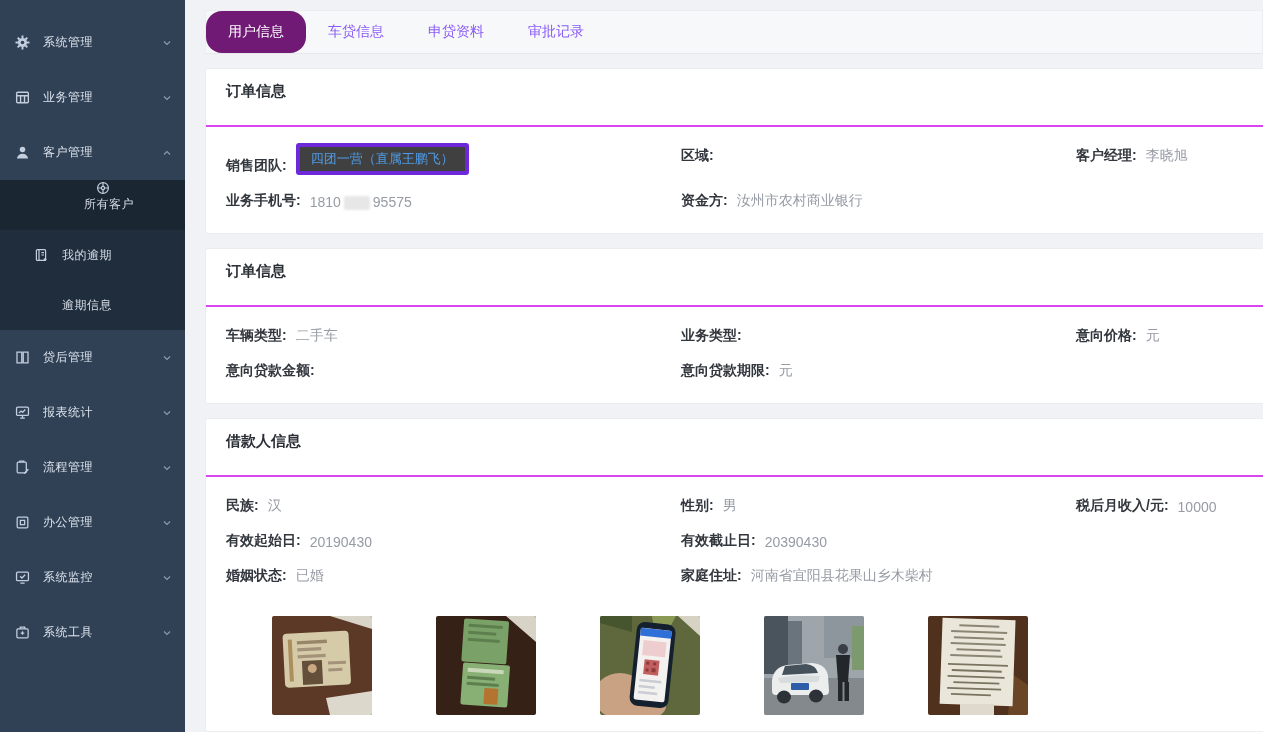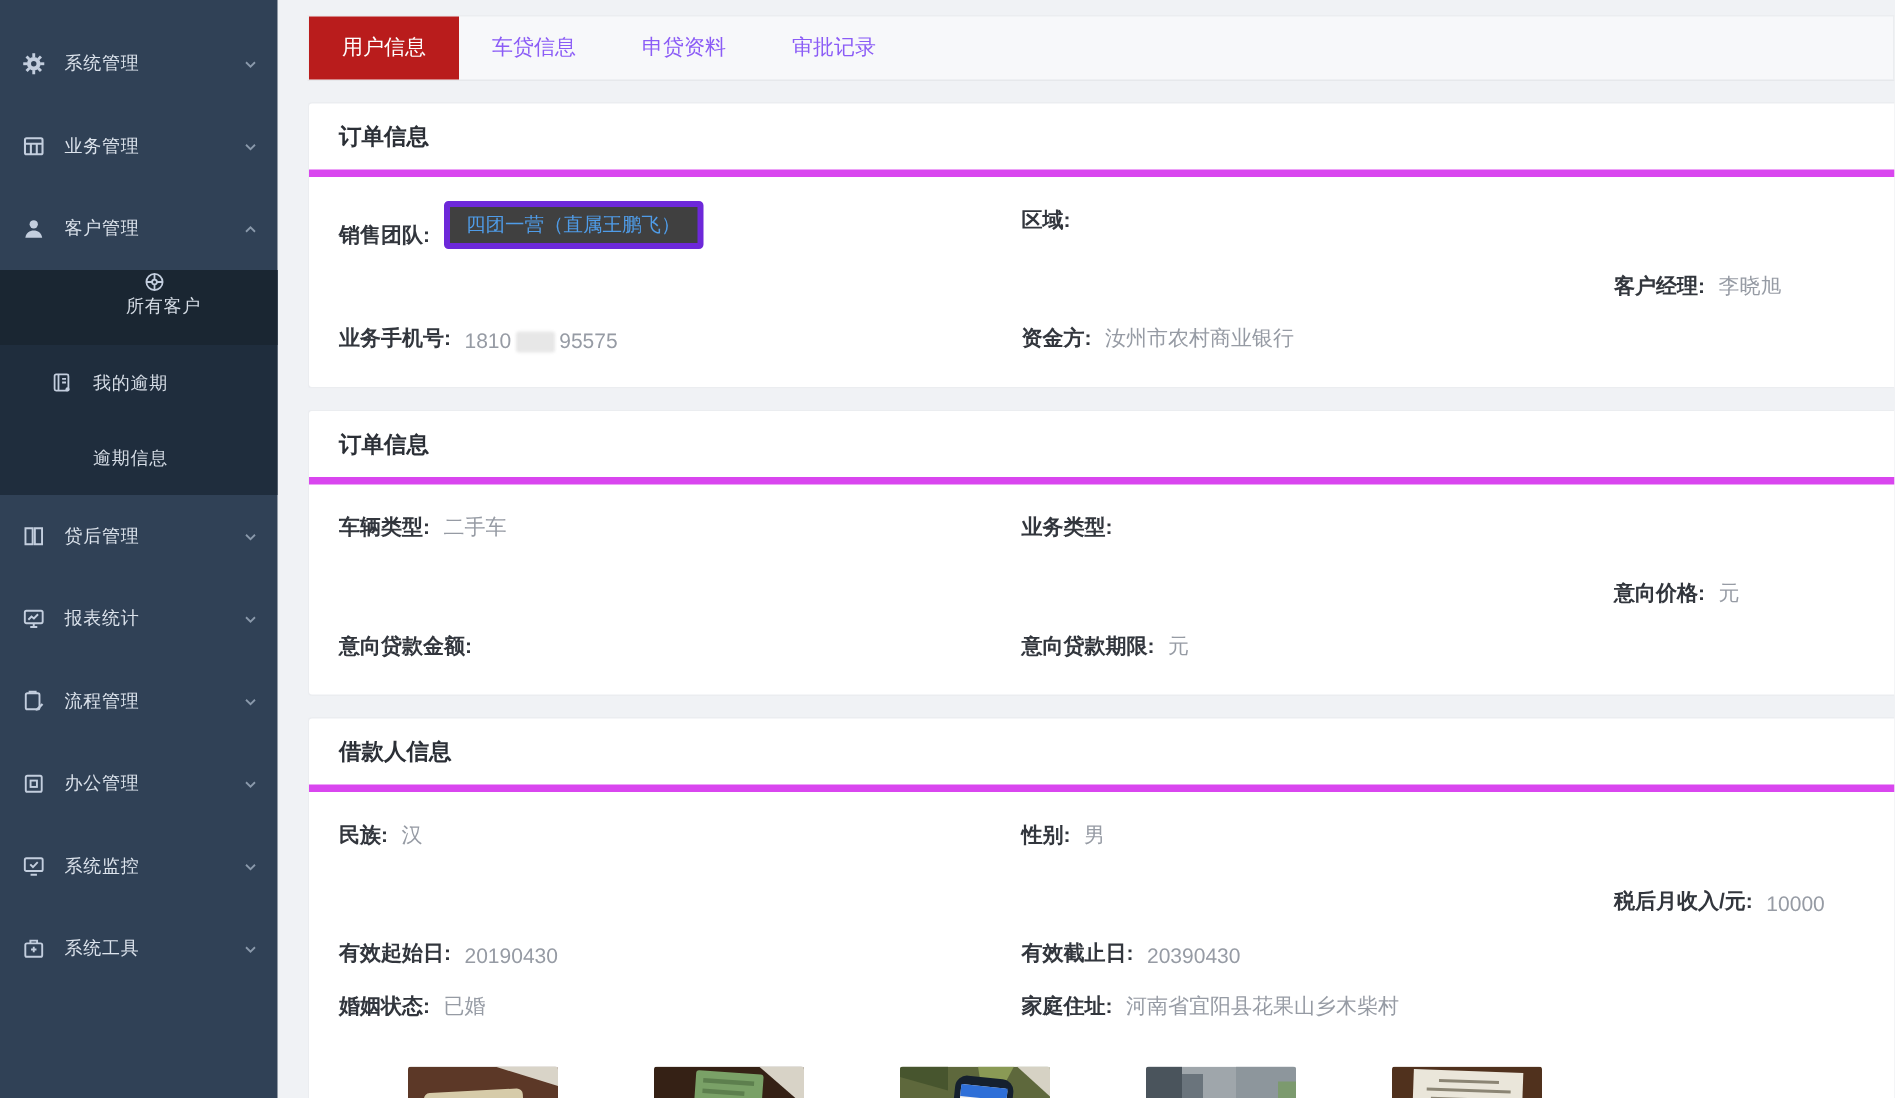--- a/index.html
+++ b/index.html
@@ -29,7 +29,7 @@
   .tabs-row { display:flex; height:44px; background:#f7f8fa; border:1px solid #ebedf0; border-bottom:1px solid #e6e8eb; }
   .tab { min-width:94px; padding:0 22px; display:flex; align-items:center; justify-content:center;
          font-size:14px; color:#8b5cf6; cursor:pointer; white-space:nowrap; }
-  .tab.active { background:#b91c1c; color:#fff; }
+  .tab.active { background:#701a75; color:#fff;border-radius:16px; }
 
   .card { background:#fff; border:1px solid #ebedf0; border-right:none; border-radius:3px 0 0 3px; margin-top:14px; }
   .card-header { padding:13px 20px 12px; font-size:15px; font-weight:bold; color:#2b2f36; border-bottom:5px solid #d946ef; }

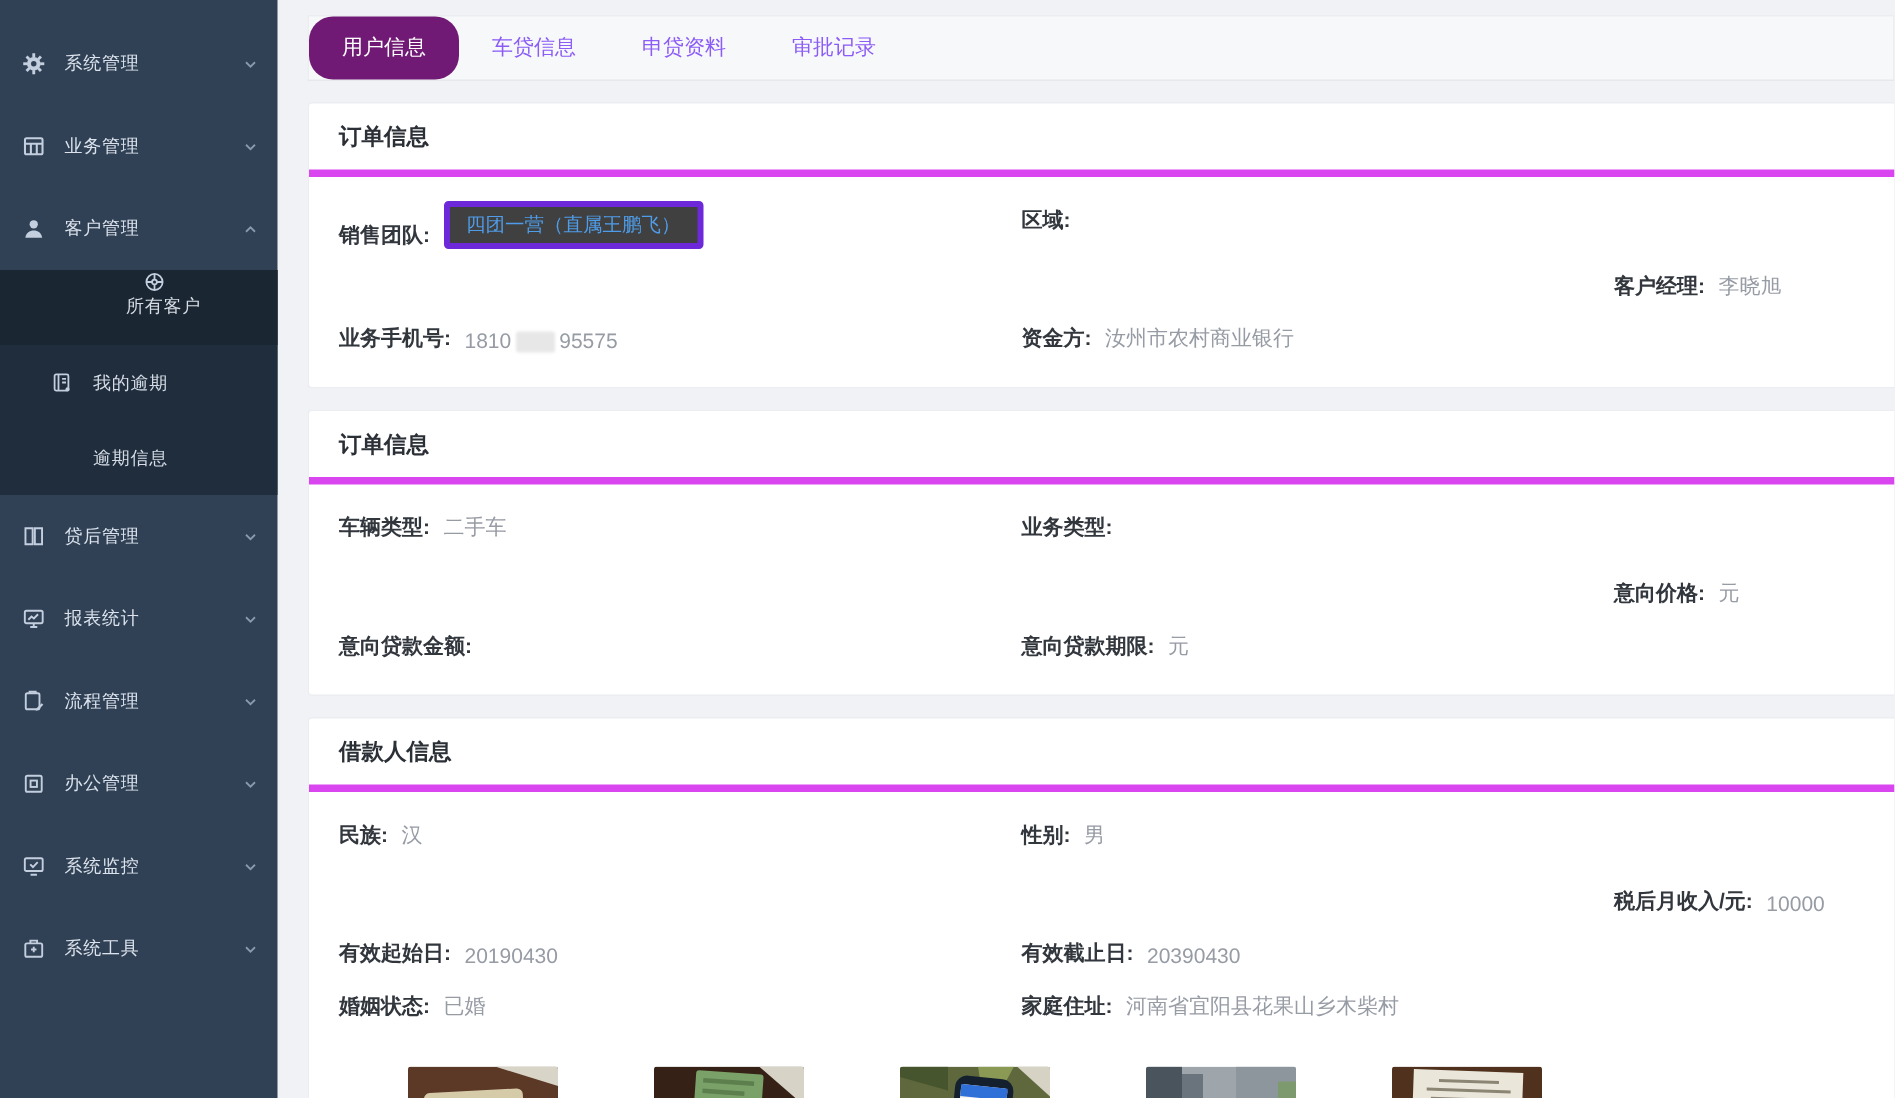--- a/index.html
+++ b/index.html
@@ -32,7 +32,7 @@
   .tab.active { background:#701a75; color:#fff;border-radius:16px; }
 
   .card { background:#fff; border:1px solid #ebedf0; border-right:none; border-radius:3px 0 0 3px; margin-top:14px; }
-  .card-header { padding:13px 20px 12px; font-size:15px; font-weight:bold; color:#2b2f36; border-bottom:5px solid #d946ef; }
+  .card-header { padding:13px 20px 24px; font-size:15px; font-weight:bold; color:#2b2f36; border-bottom:2px solid #d946ef; }
   .card-body { padding:10px 20px 16px; }
   .info-row { display:flex; align-items:flex-start; padding:6px 0 7px; }
   .cell { display:flex; align-items:flex-end; min-height:22px; padding-right:10px; }

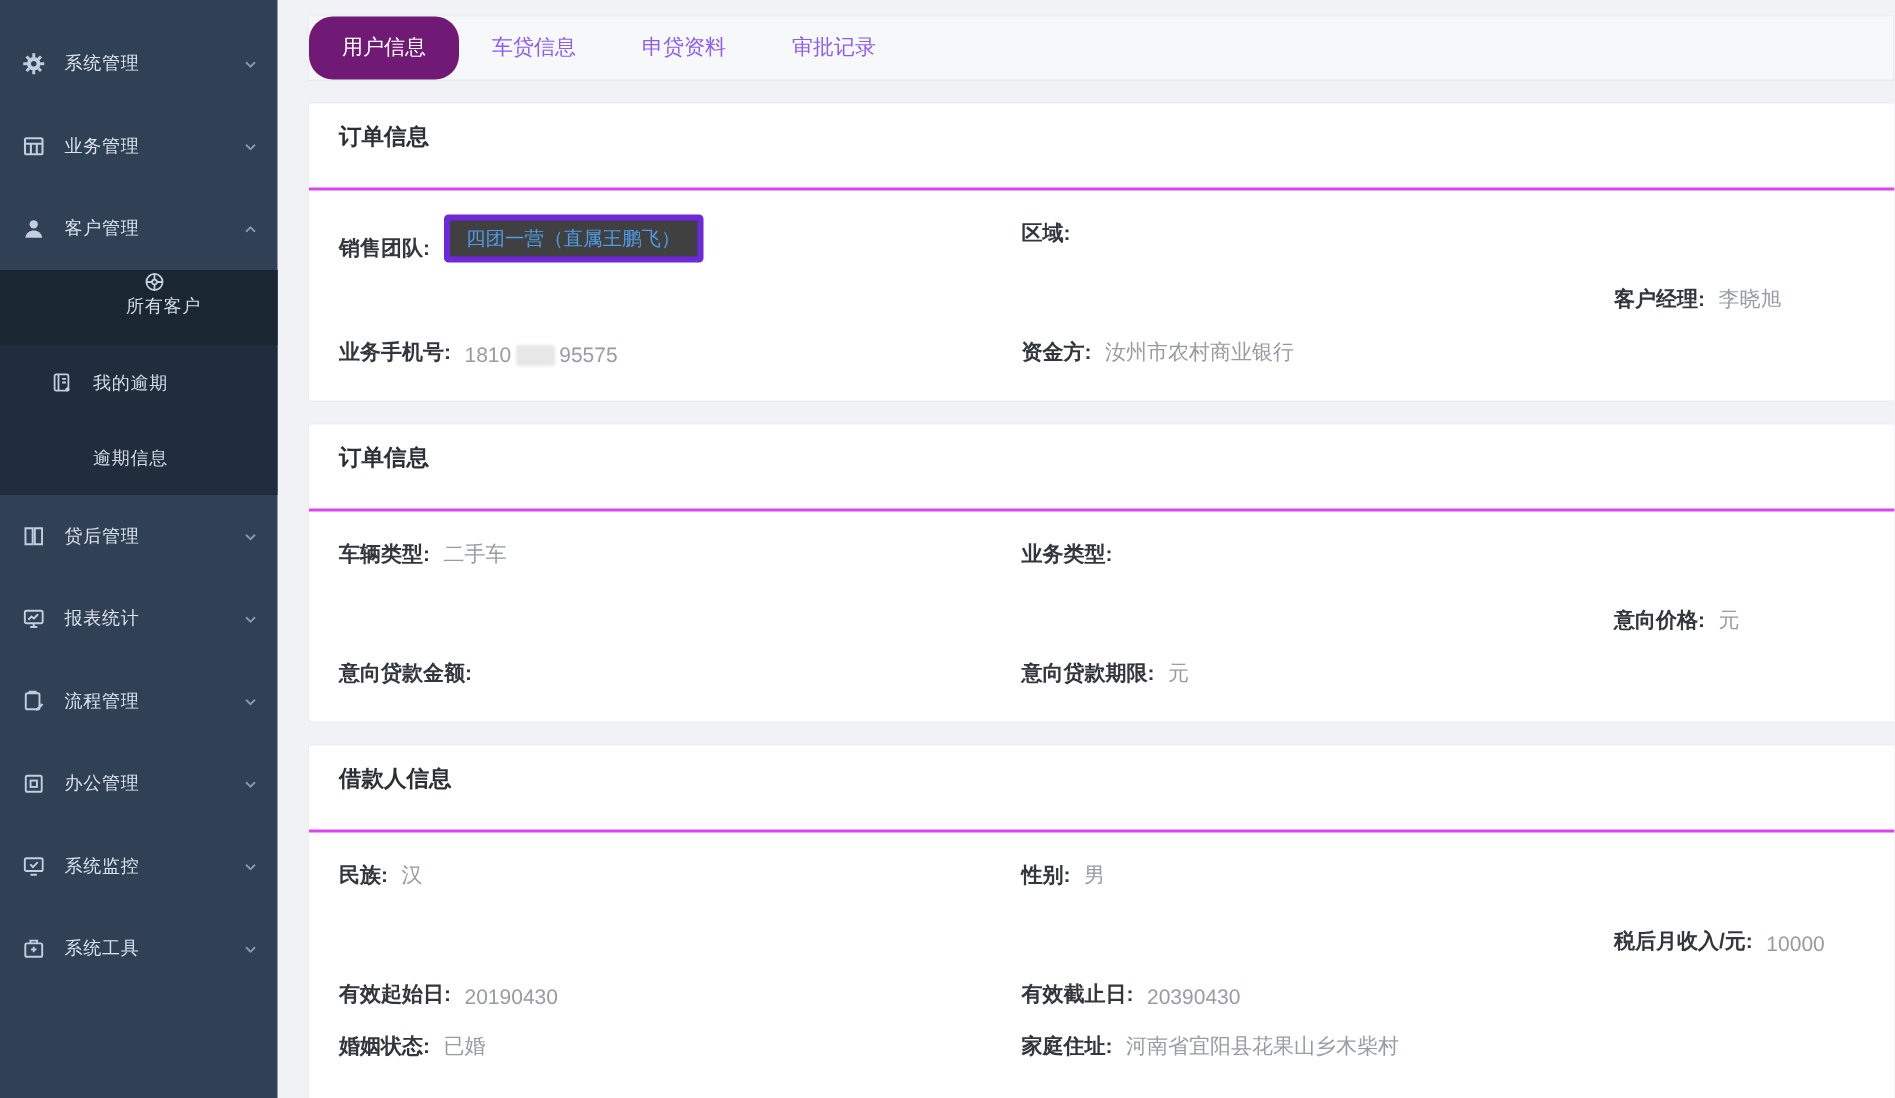--- a/index.html
+++ b/index.html
@@ -38,7 +38,7 @@
   .cell { display:flex; align-items:flex-end; min-height:22px; padding-right:10px; }
   .cell:nth-child(1) { width:455px; flex:none; }
   .cell:nth-child(2) { width:395px; flex:none; }
-  .cell:nth-child(3) { flex:1;margin-top:44px; }
+  .cell:nth-child(3) { flex:1; }
   .f-lbl { font-weight:bold; color:#32363d; margin-right:9px; white-space:nowrap; }
   .f-val { color:#969ba4; white-space:nowrap; }
   .redact { display:inline-block; width:26px; height:14px; background:#e7e7e7; border-radius:2px;

